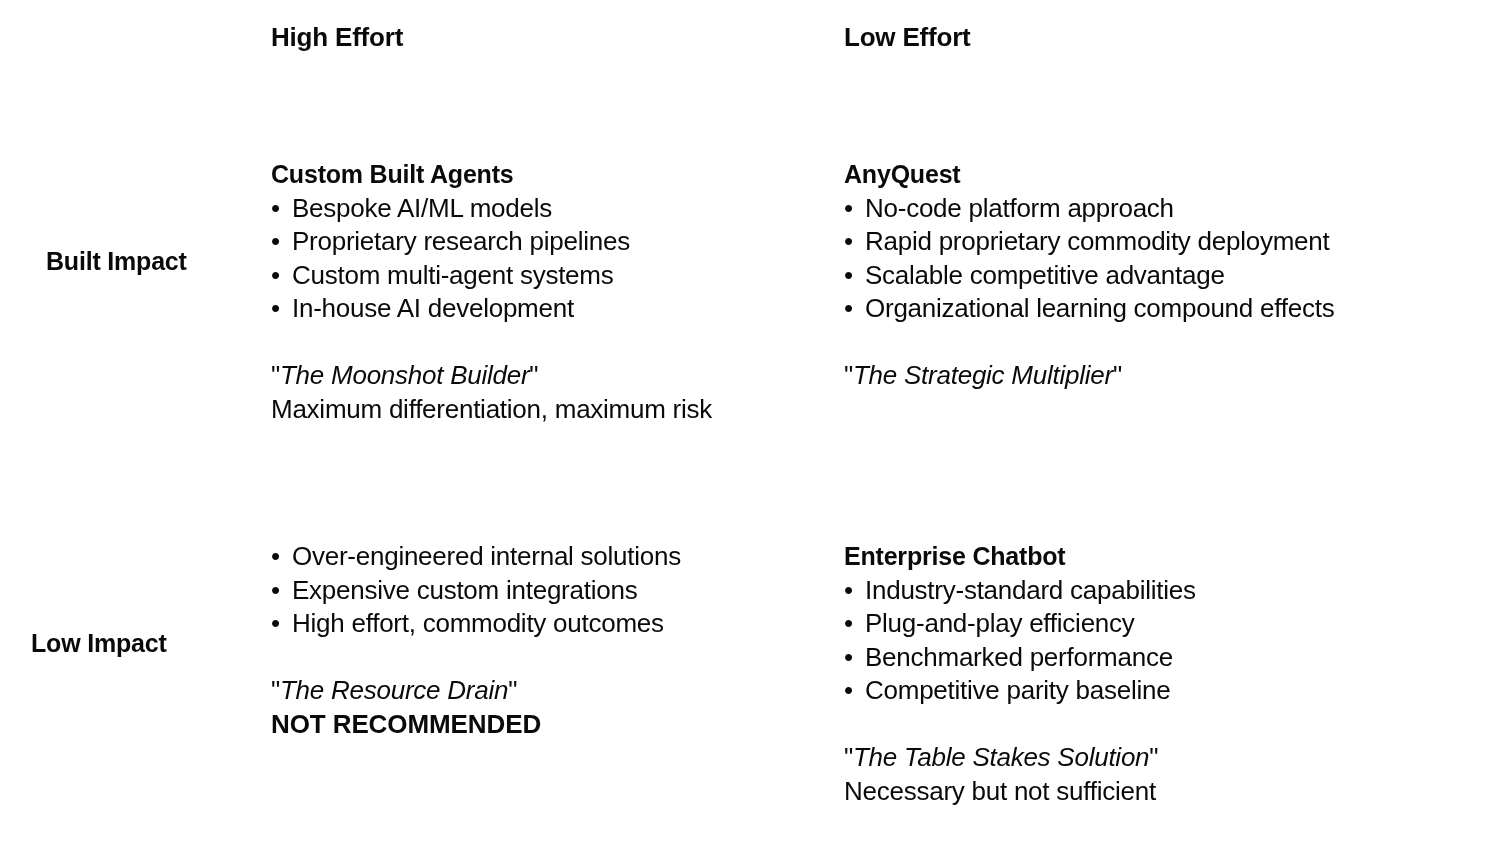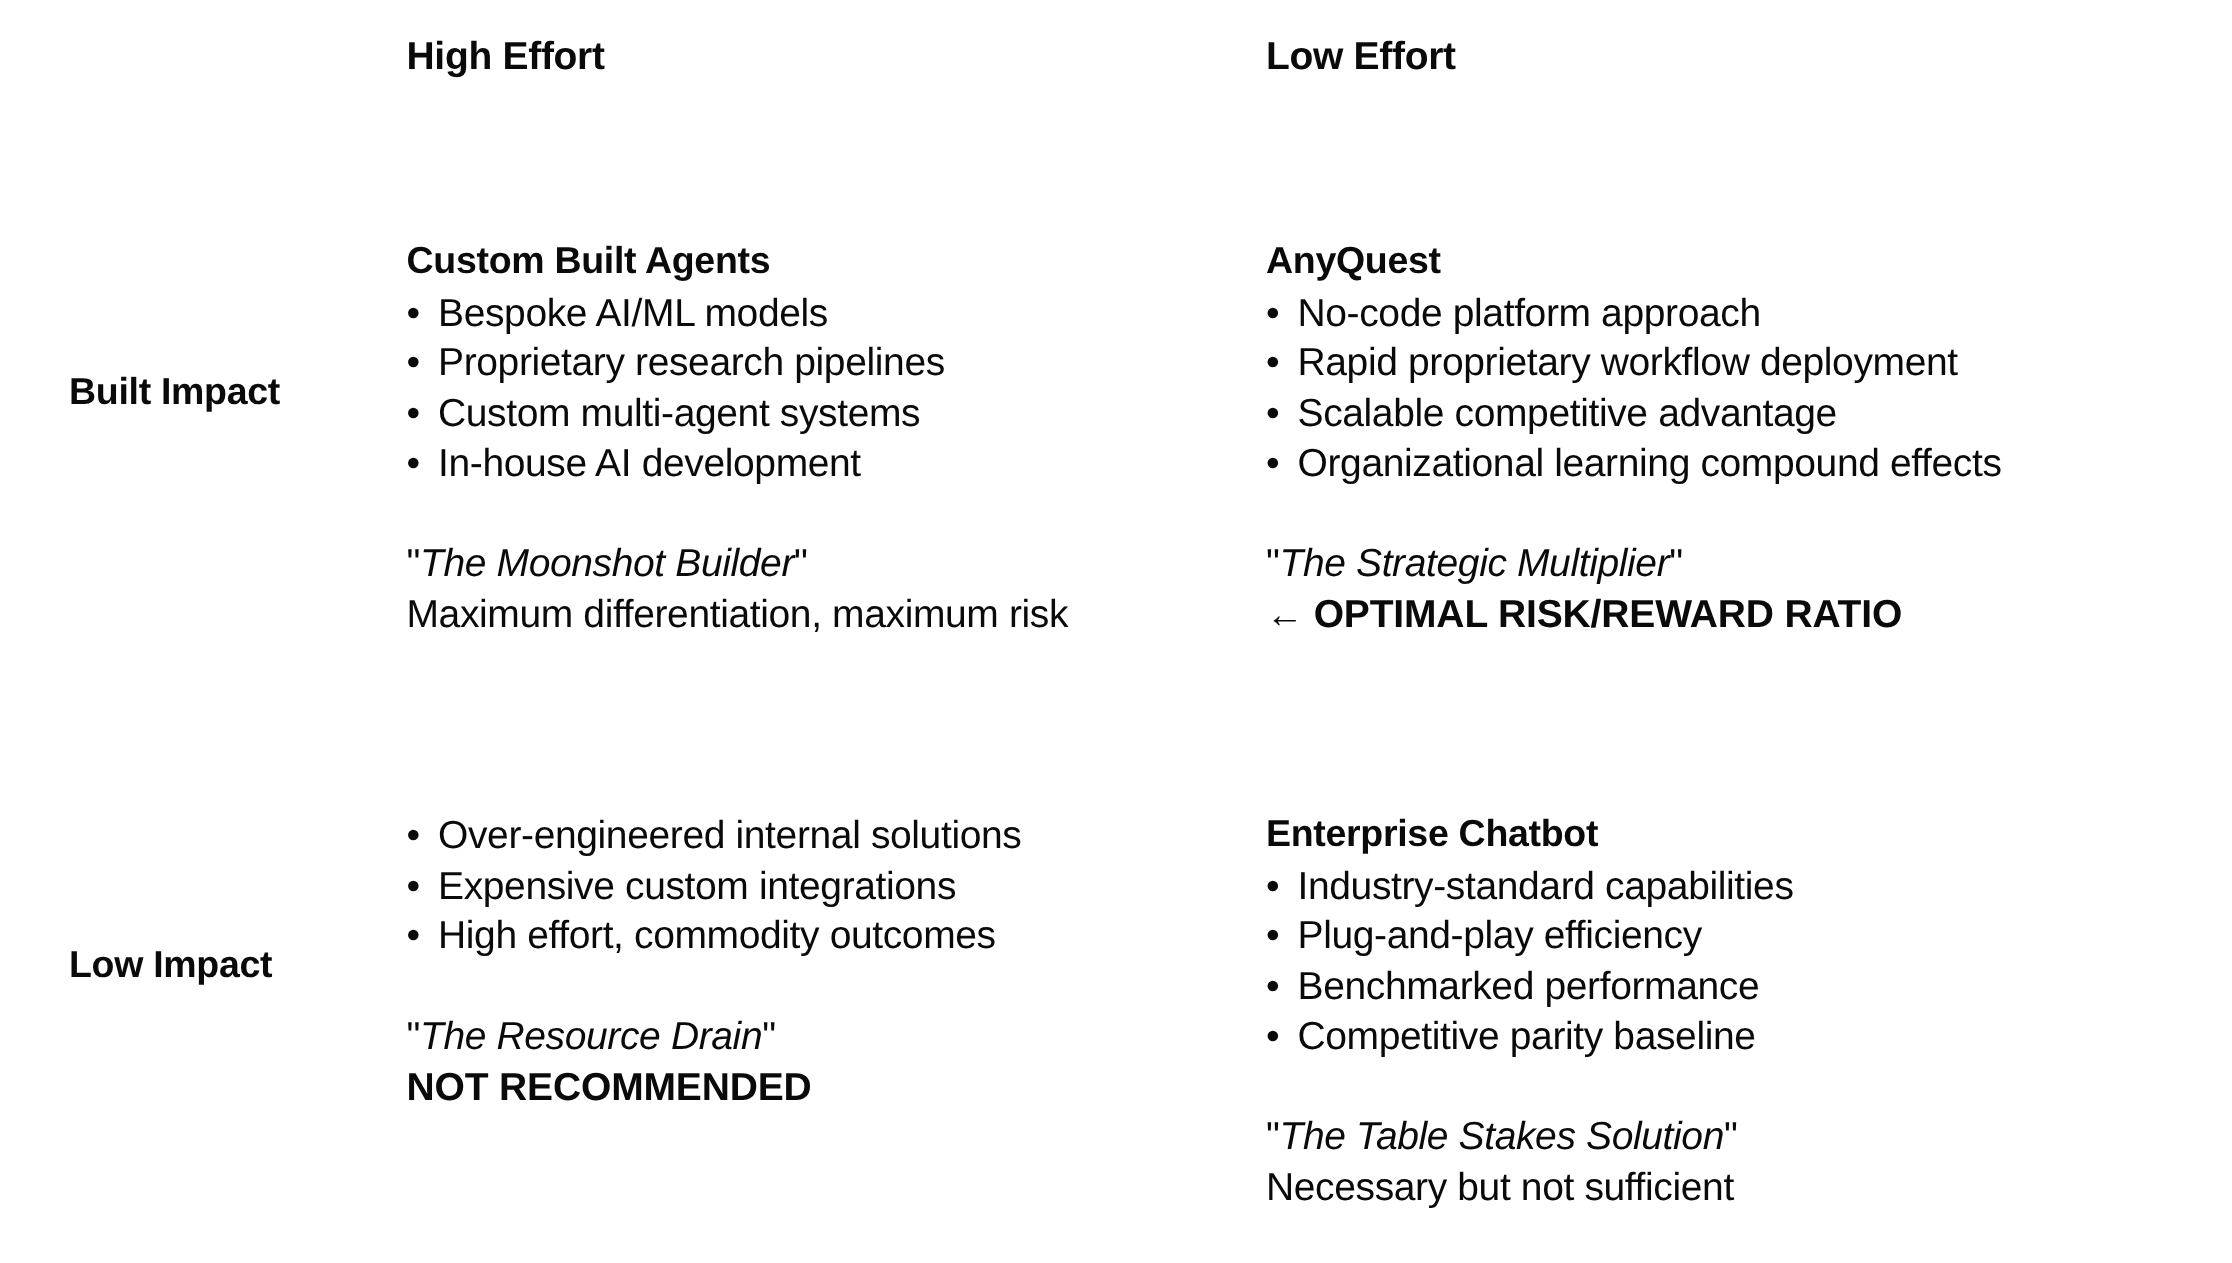--- a/index.html
+++ b/index.html
@@ -145,7 +145,7 @@
     <div class="quadrant-title">AnyQuest</div>
     <ul class="bullet-list">
       <li class="bullet-item">No-code platform approach</li>
-      <li class="bullet-item">Rapid proprietary workflow deployment</li>
+      <li class="bullet-item">Rapid proprietary commodity deployment</li>
       <li class="bullet-item">Scalable competitive advantage</li>
       <li class="bullet-item">Organizational learning compound effects</li>
     </ul>

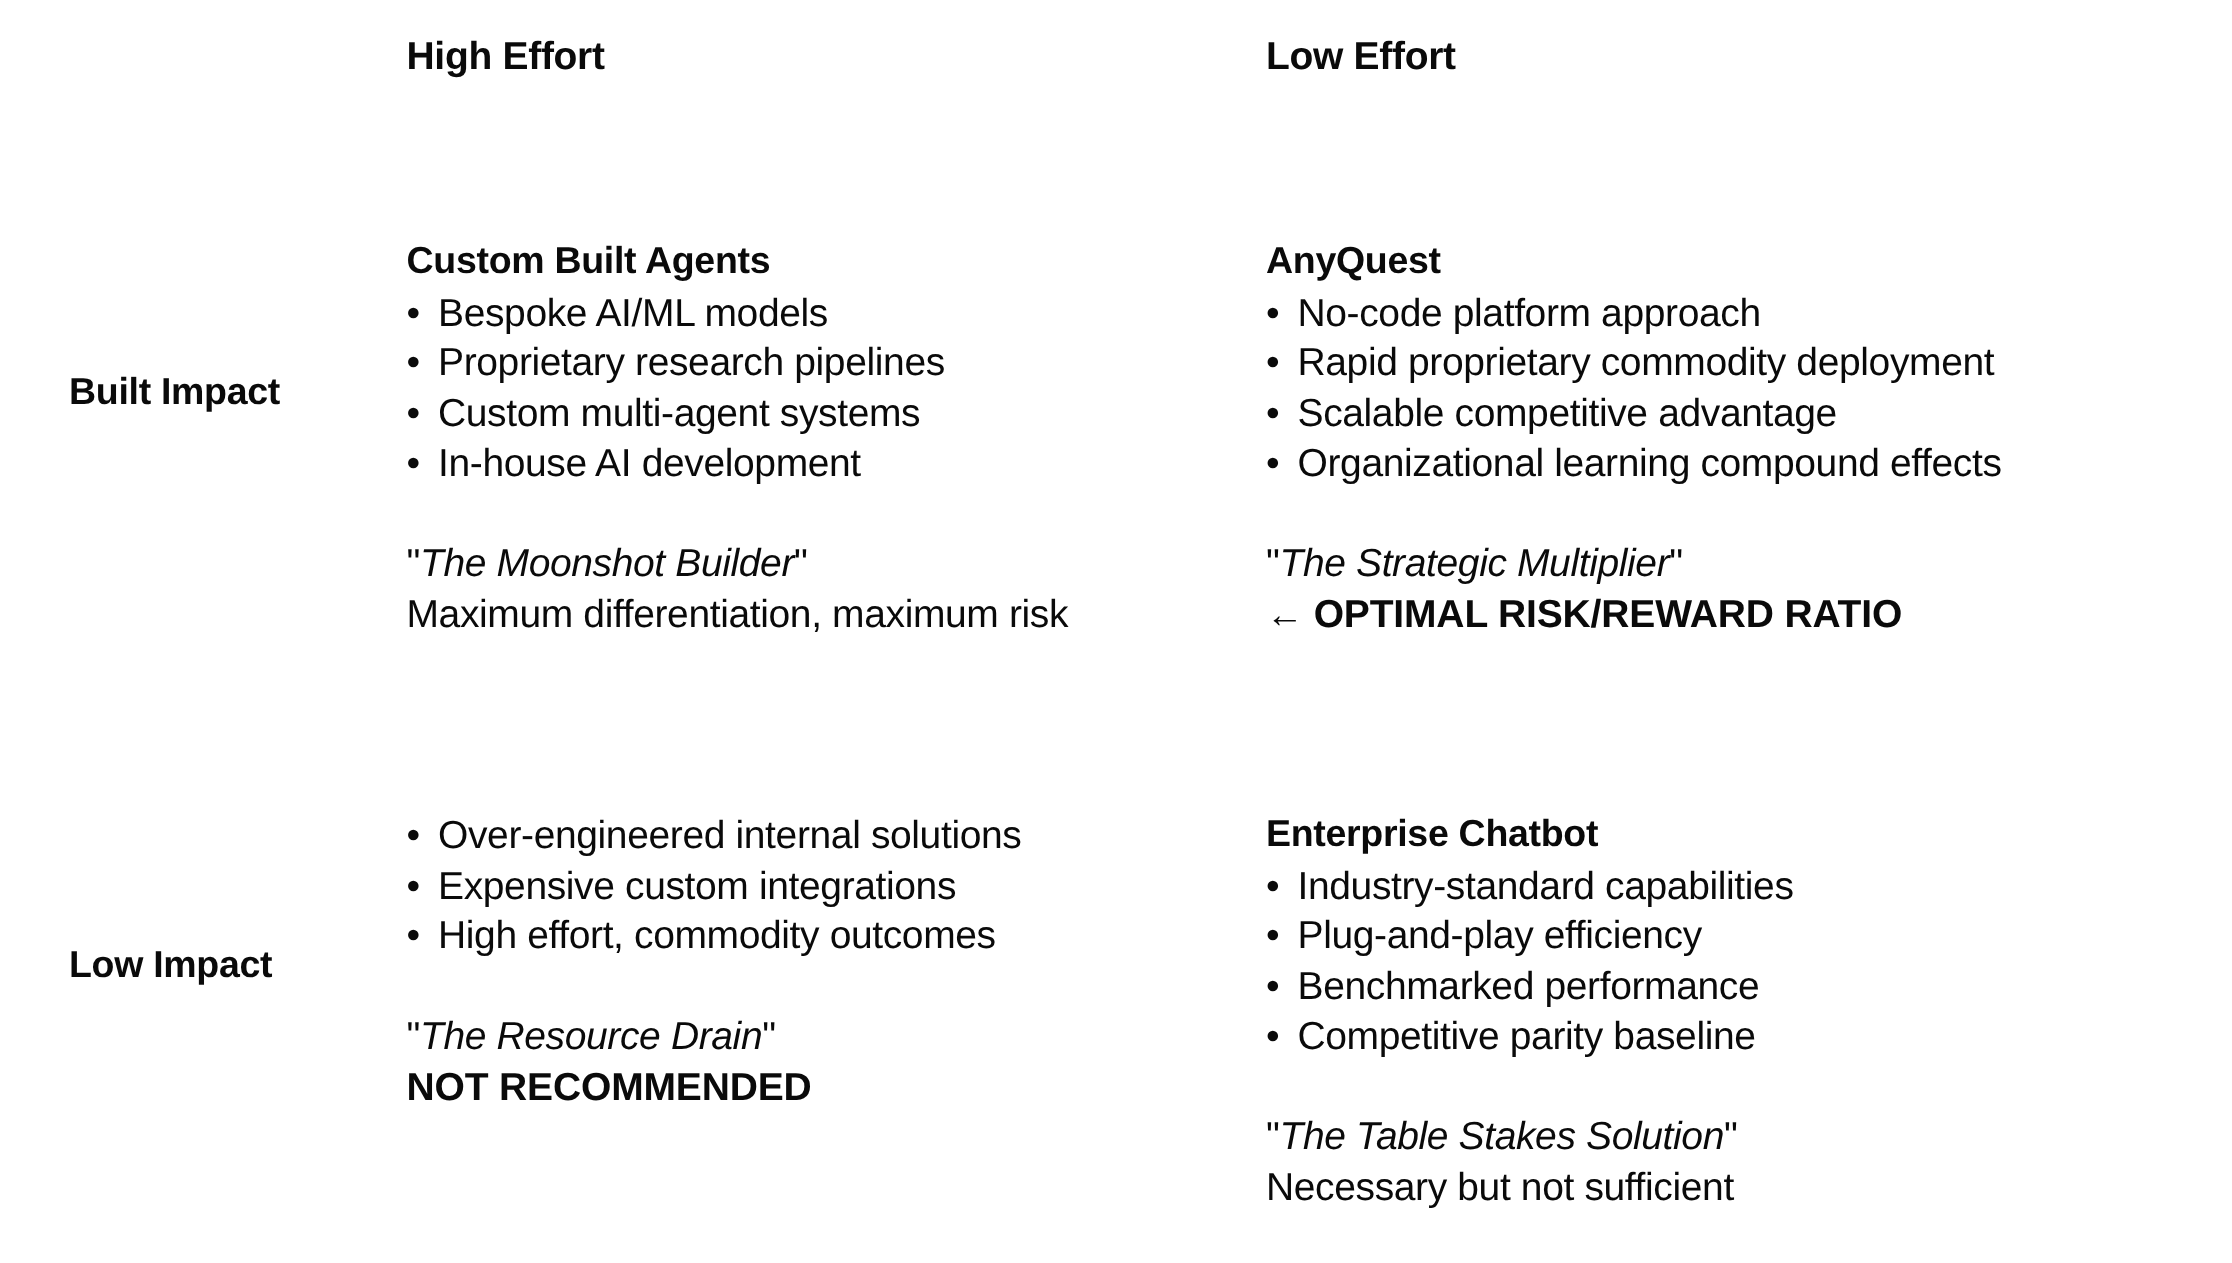--- a/index.html
+++ b/index.html
@@ -151,7 +151,6 @@
     </ul>
     <div class="spacer"></div>
     <div class="quote-line"><span class="quote-mark">"</span><span>The Strategic Multiplier</span><span class="quote-mark">"</span></div>
-    <div class="verdict-line is-bold"><span class="verdict-arrow">← </span><span>OPTIMAL RISK/REWARD RATIO</span></div>
   </div>
 
   <div id="quadrant-high-effort-low-impact" class="quadrant">

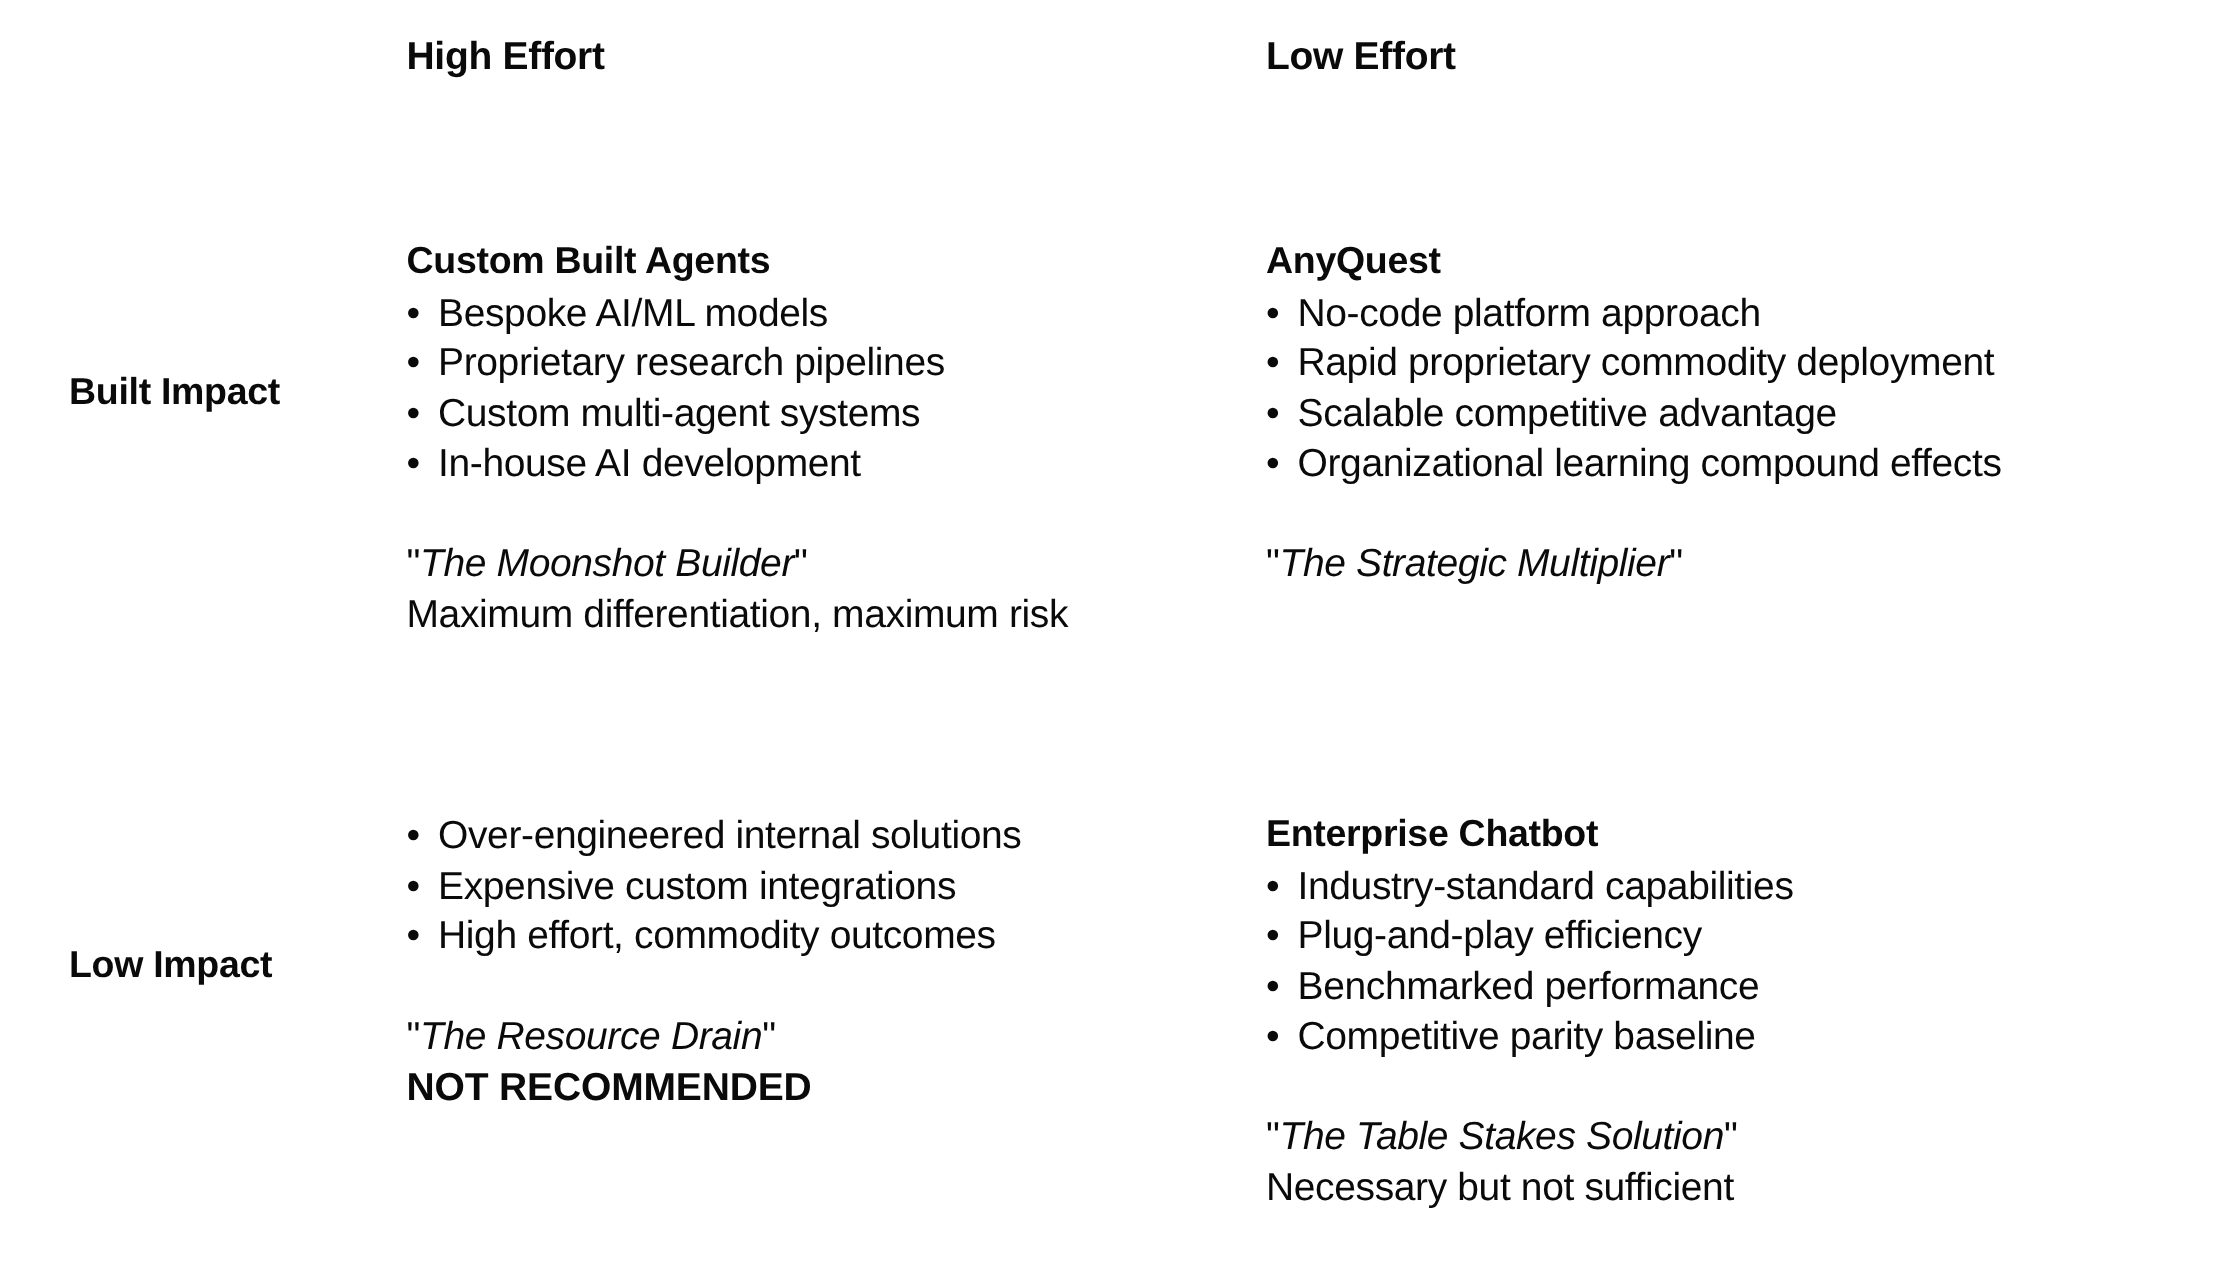--- a/index.html
+++ b/index.html
@@ -41,7 +41,7 @@
     white-space: nowrap;
   }
   #row-label-high { left: 46px; top: 247px; }
-  #row-label-low  { left: 46px; top: 629px; }
+  #row-label-low  { left: 31px; top: 629px; }
 
   
   .quadrant {

